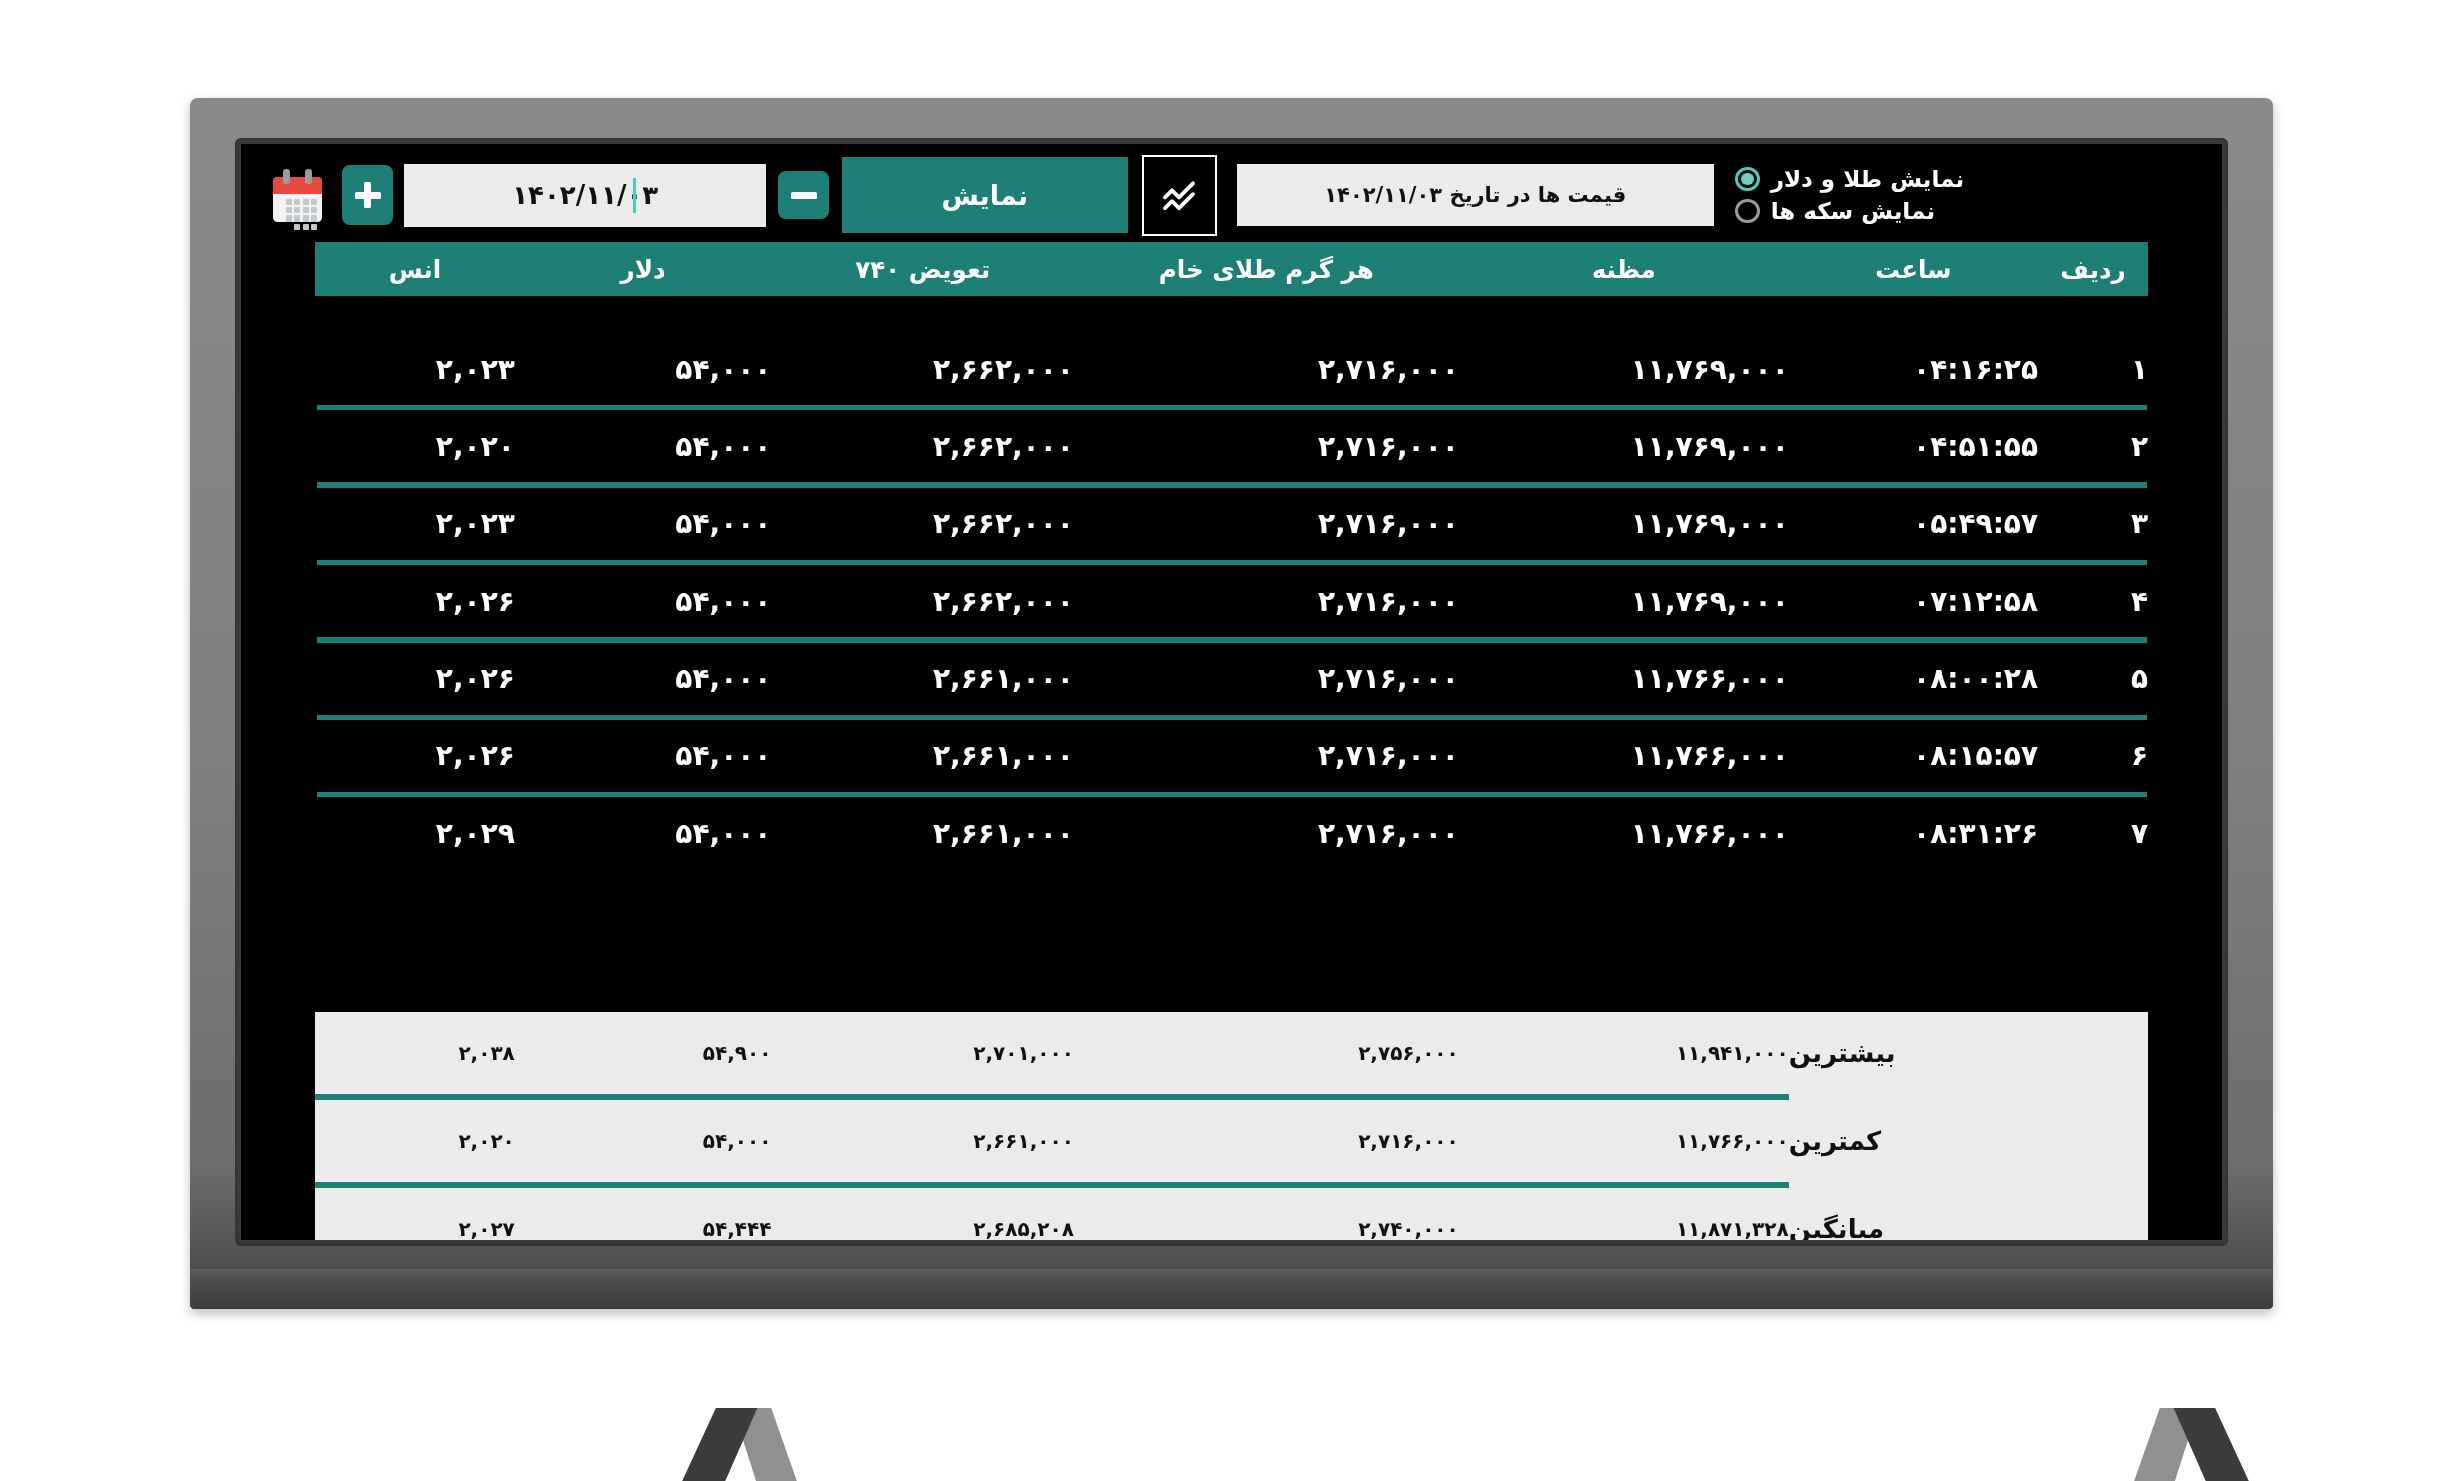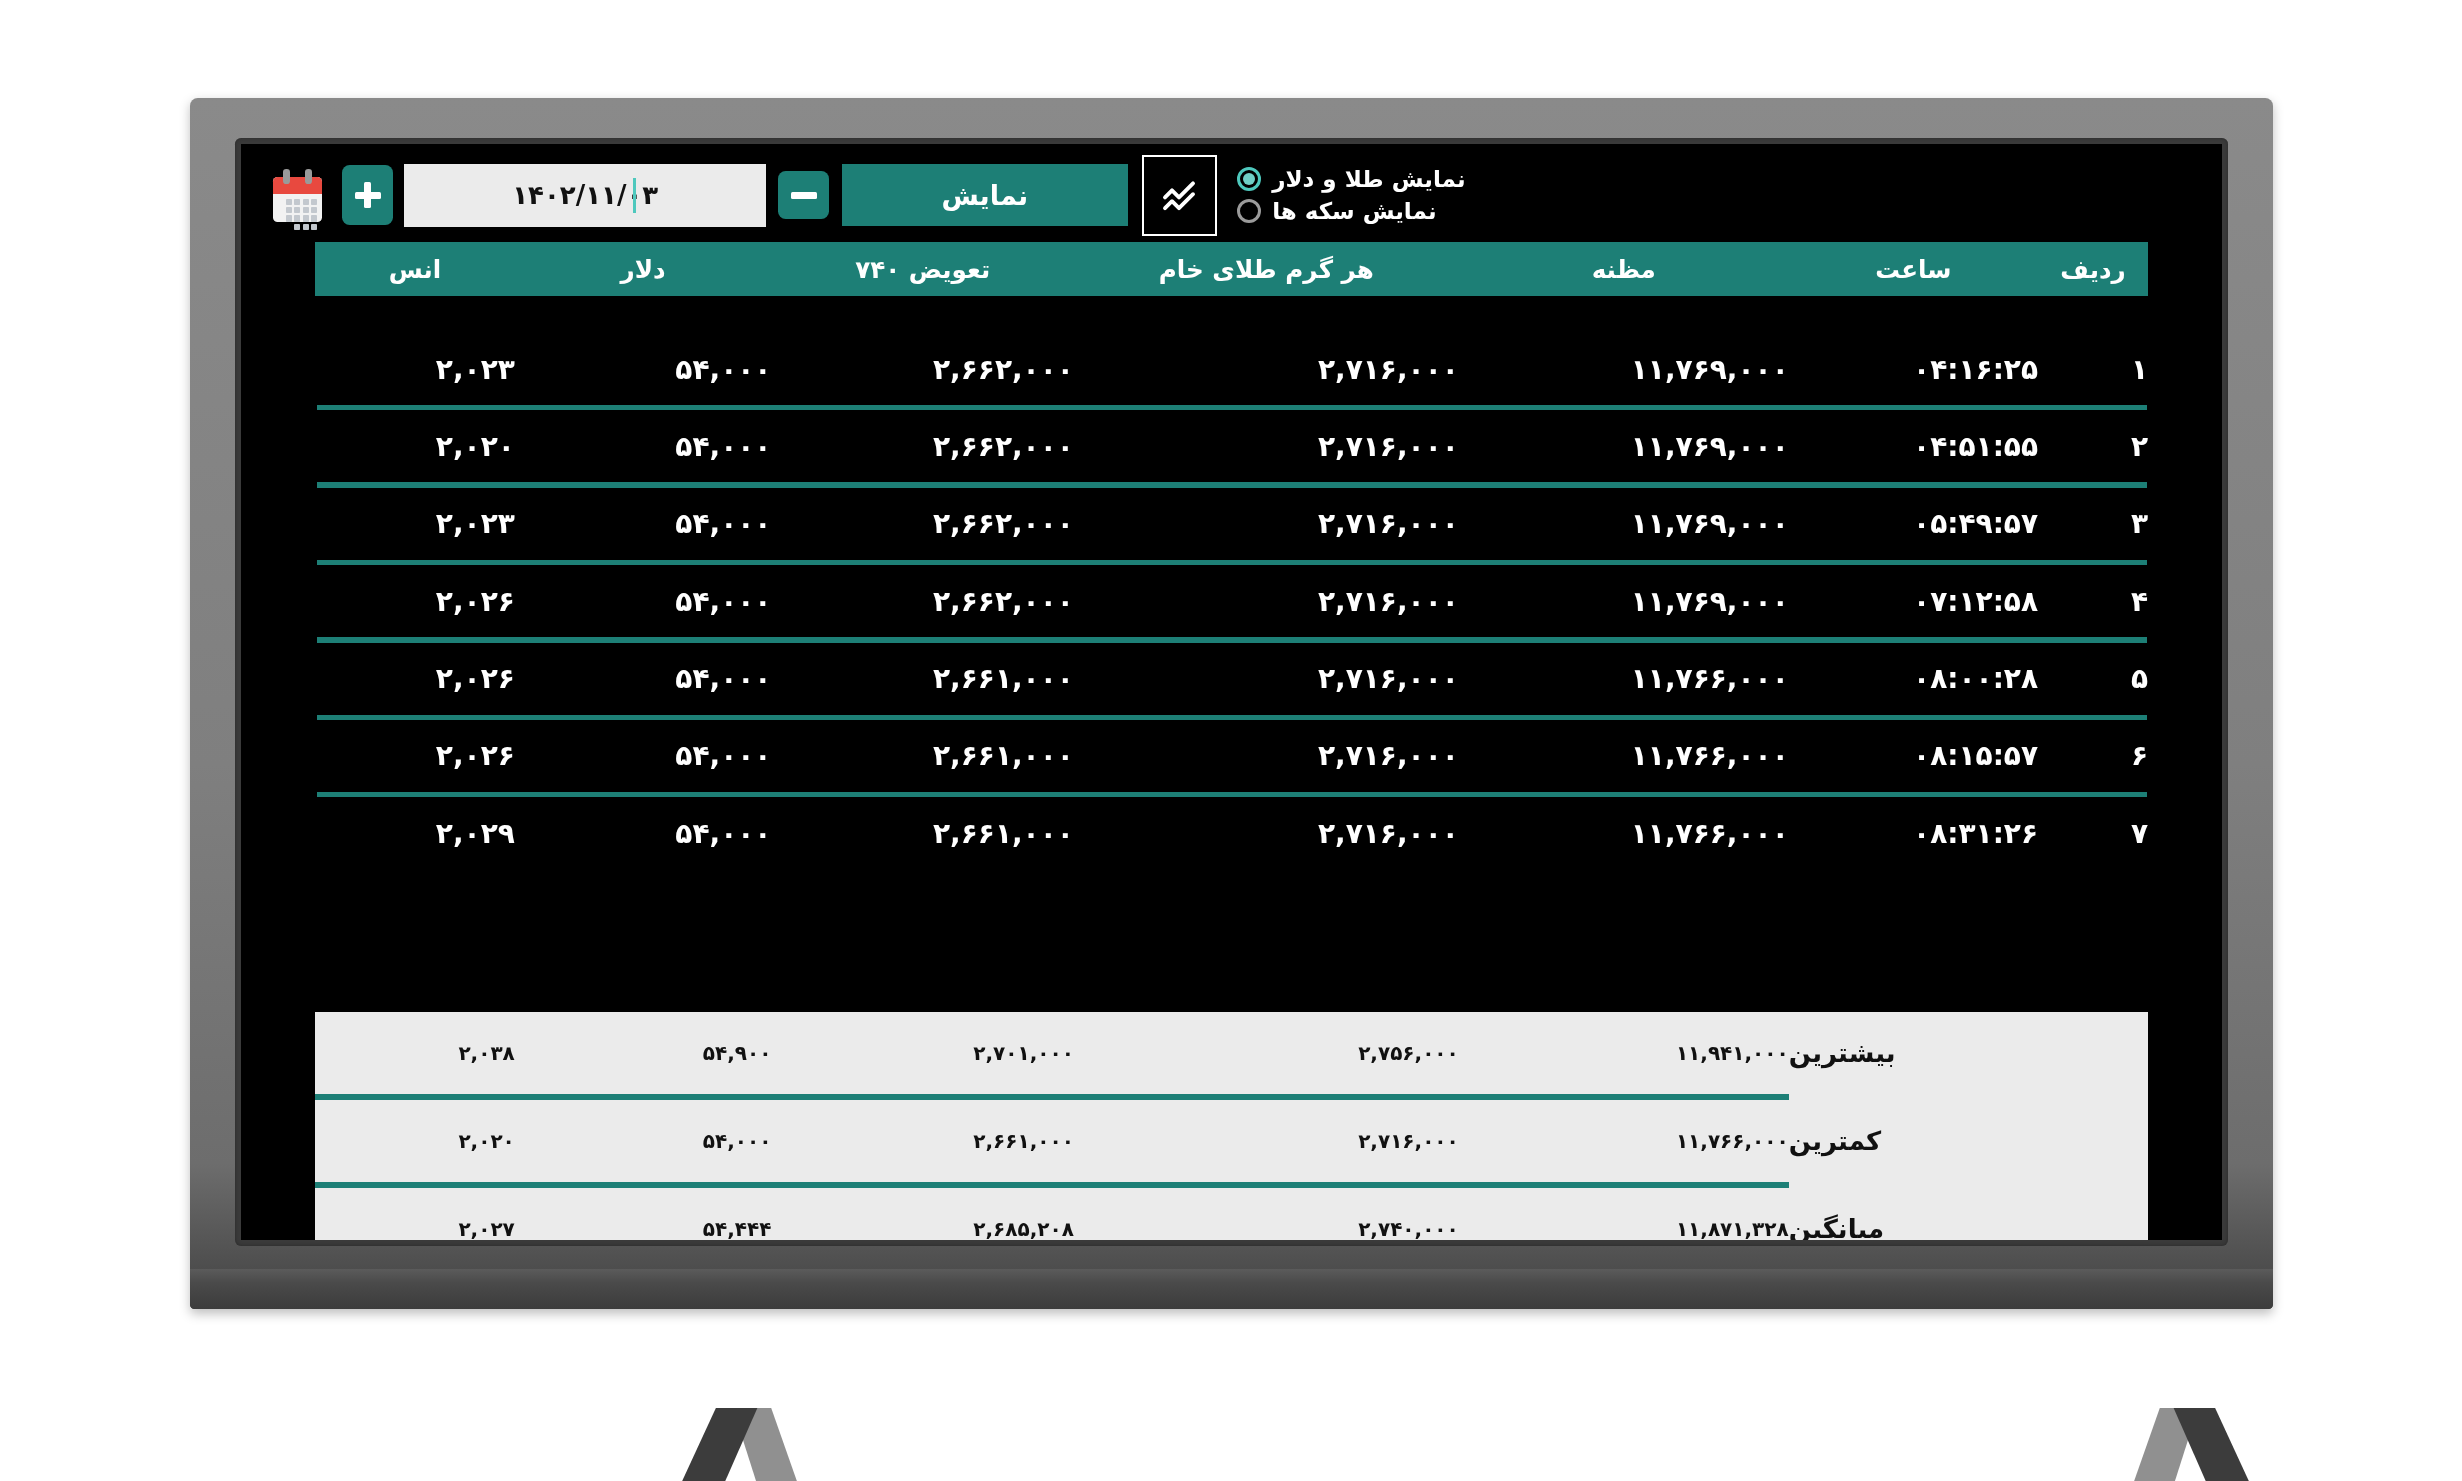--- a/index.html
+++ b/index.html
@@ -118,7 +118,7 @@
   }
 
   #show-button{
-    width:286px;height:62px;
+    width:286px;height:76px;
     background:#1d7f76;
     color:#fff;
     display:flex;align-items:center;justify-content:center;

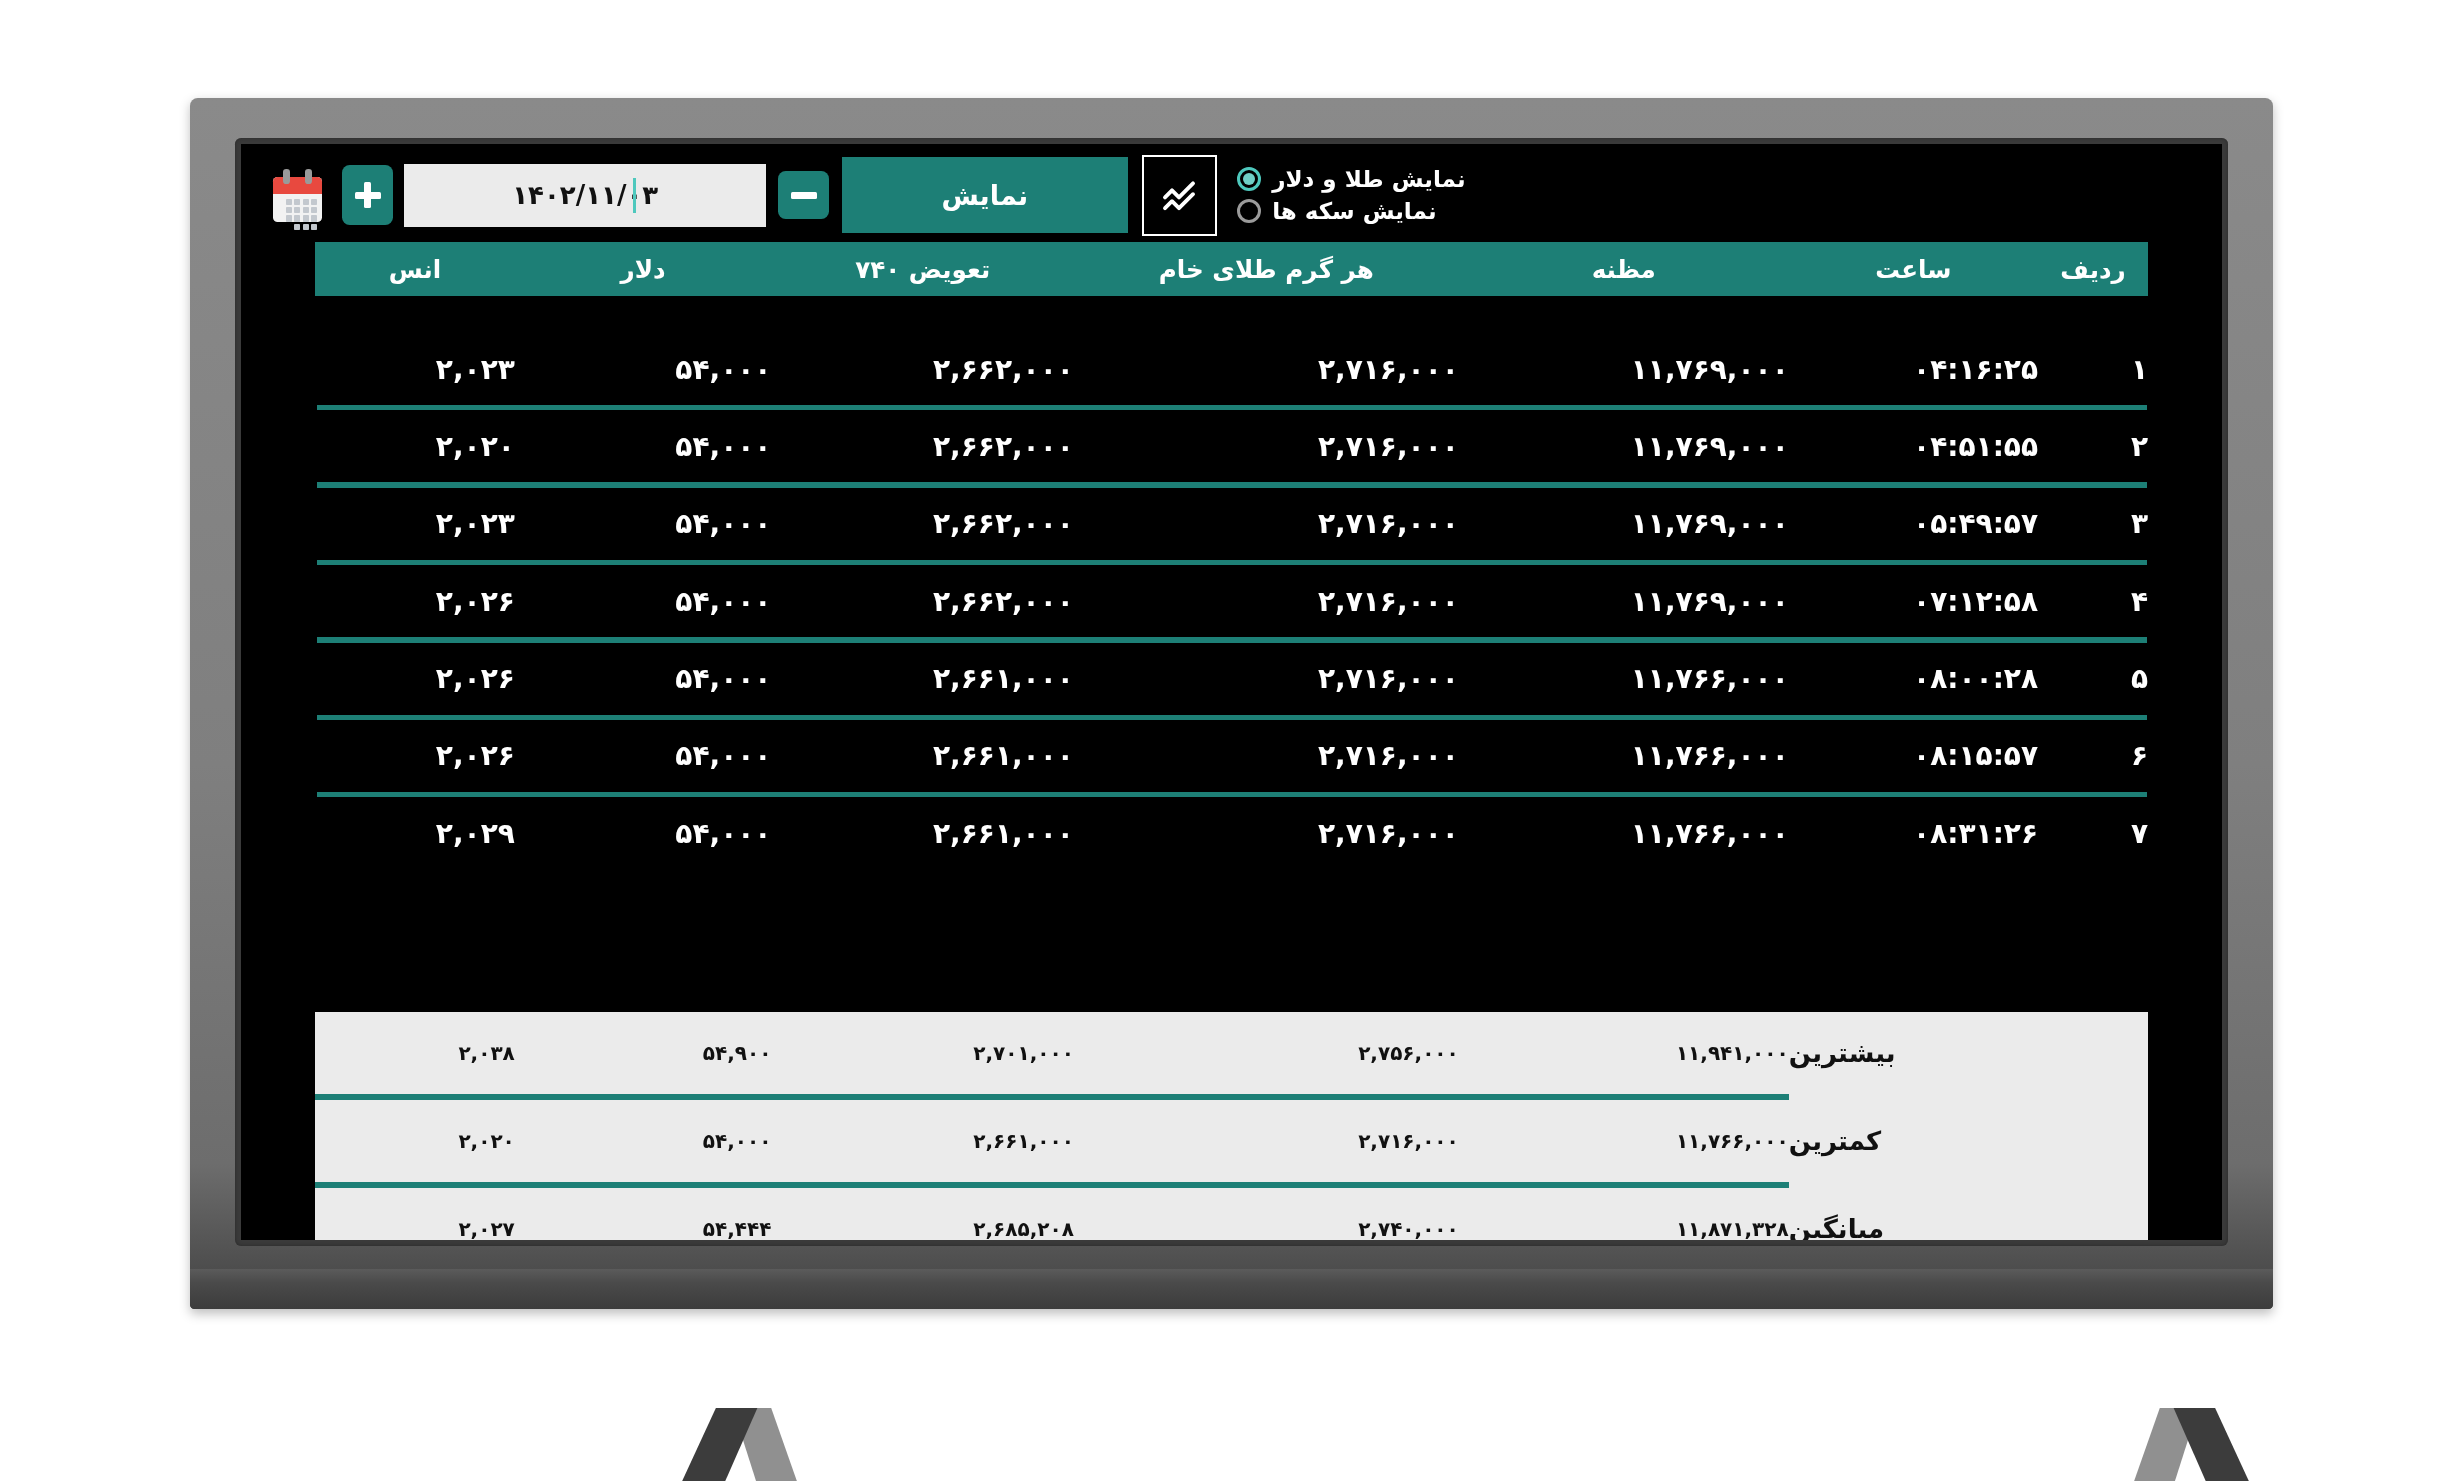--- a/index.html
+++ b/index.html
@@ -306,6 +306,7 @@
           </svg>
         </div>
 
+        <div id="title-box">قیمت ها در تاریخ ۱۴۰۲/۱۱/۰۳</div>
 
         <div id="radio-group">
           <div class="radio-row">

